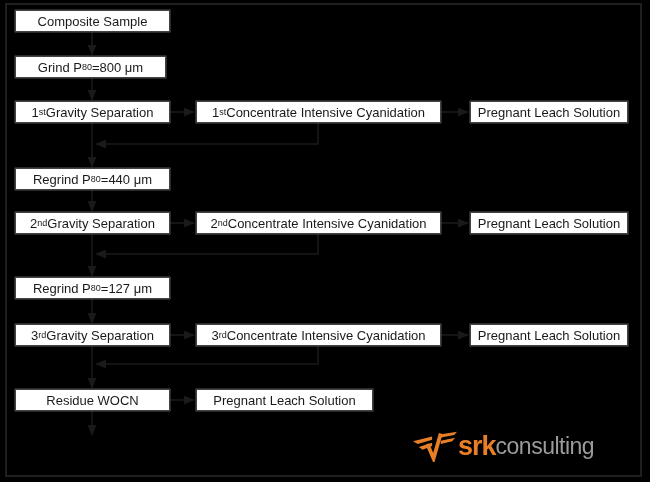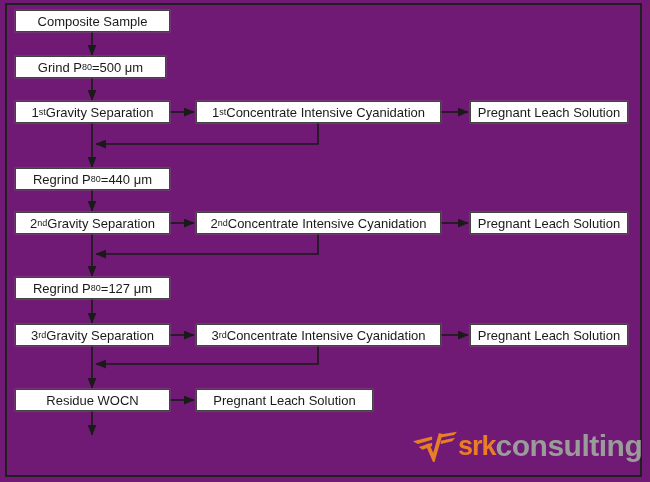--- a/index.html
+++ b/index.html
@@ -7,7 +7,7 @@
     position: relative;
     width: 650px;
     height: 482px;
-    background: #701a75;
+    background: #000000;
     font-family: "Liberation Sans", sans-serif;
     overflow: hidden;
   }

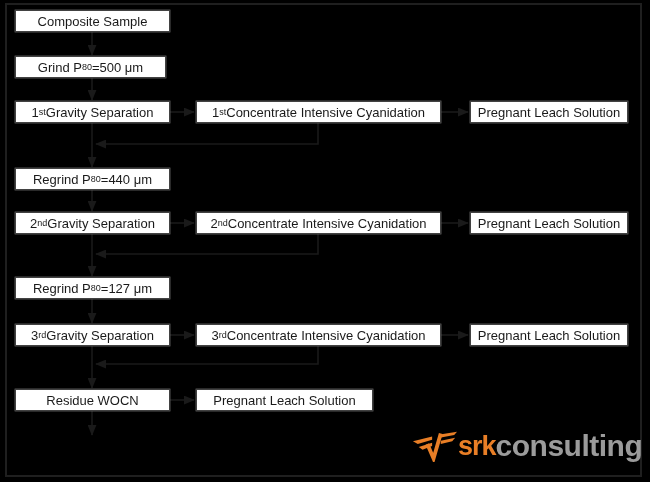--- a/index.html
+++ b/index.html
@@ -106,7 +106,7 @@
   <div class="node" style="left:15px; top:56px; width:151px;">
     <span>Grind P</span>
       <sub>80</sub>
-      <span>=500 μm</span>
+      <span>=800 μm</span>
   </div>
 
   <div class="node" style="left:15px; top:101px; width:155px;">

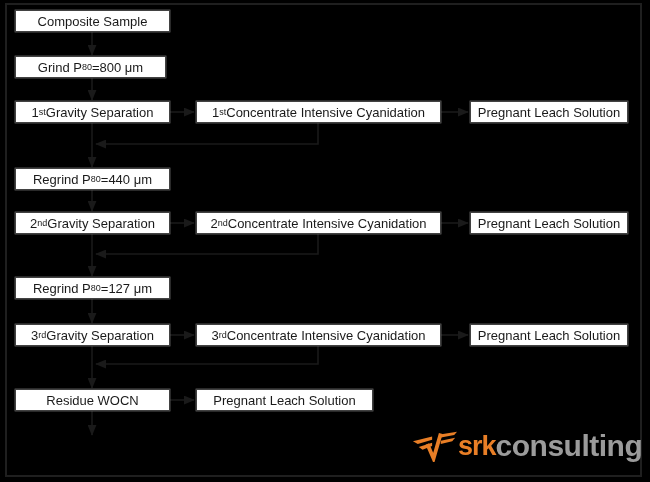--- a/index.html
+++ b/index.html
@@ -58,8 +58,8 @@
     color: #e87e26;
   }
   .logo .word {
-    font-size: 30px;
-    font-weight: bold;
+    font-size: 23px;
+    font-weight: normal;
     letter-spacing: -0.5px;
     color: #9b9b9b;
   }

